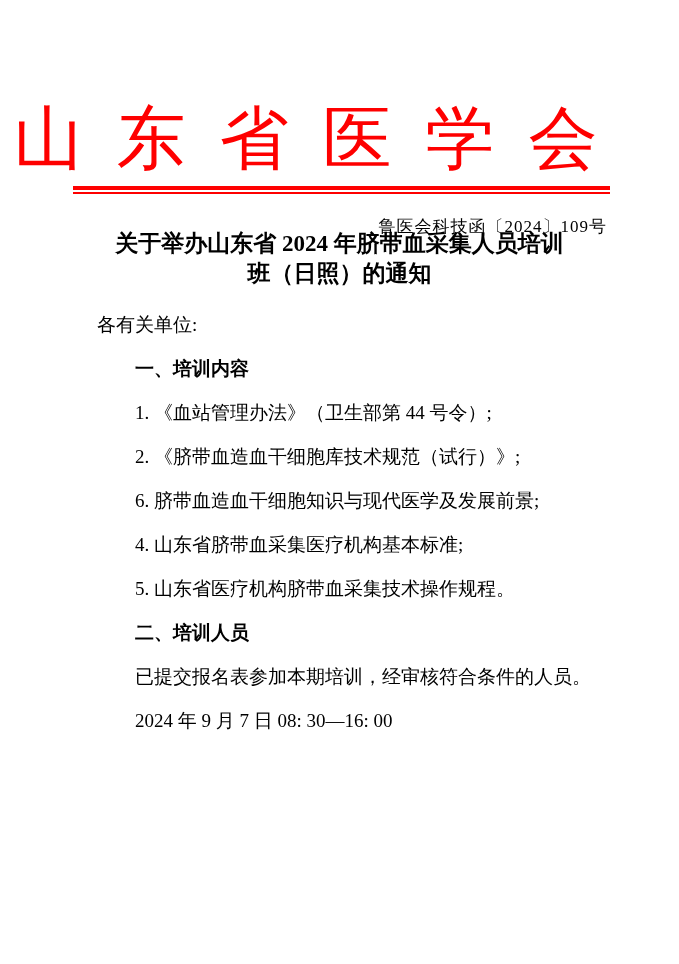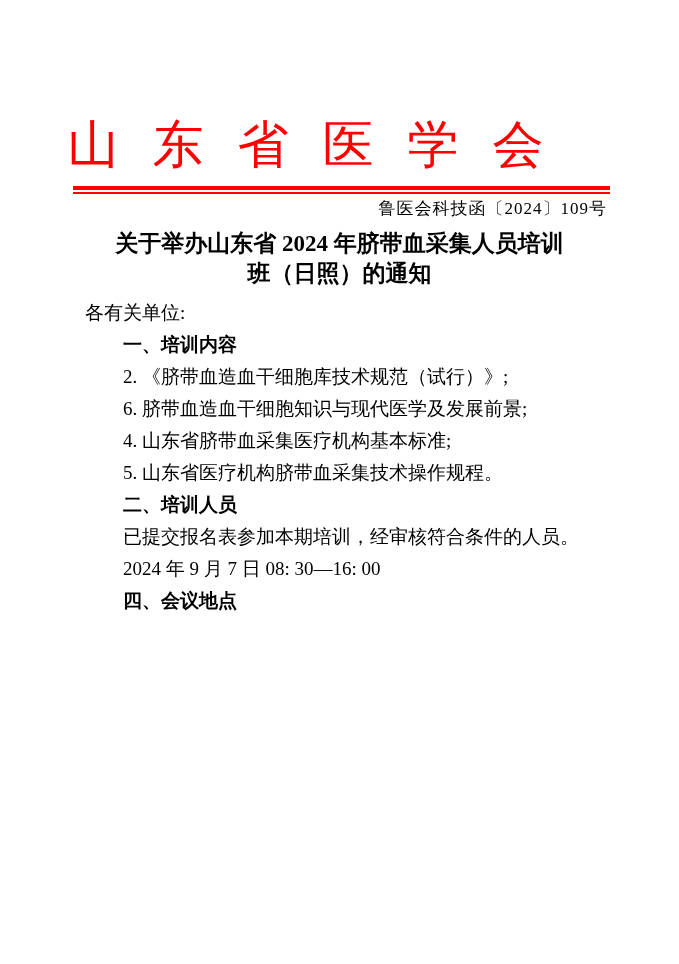--- a/index.html
+++ b/index.html
@@ -16,10 +16,10 @@
     position:absolute;
     top:100px;
     left:0; right:0;
-    margin:16px;
+    margin:0;
     text-align:center;
     color:#fe0000;
-    font-size:51px;
+    font-size:69px;
     font-weight:400;
     line-height:1.15;
     letter-spacing:34px;

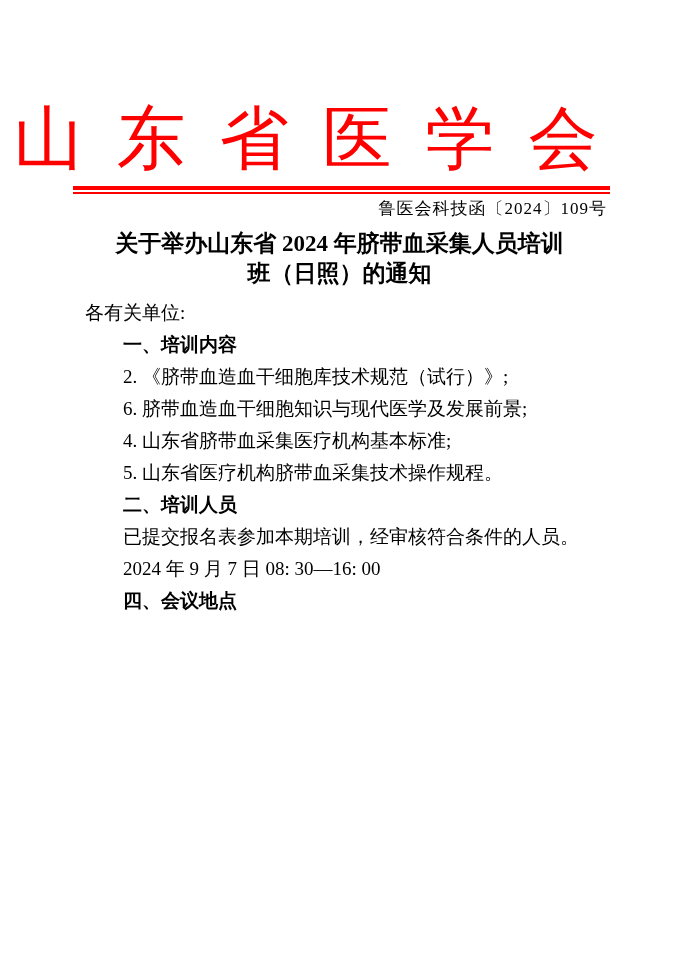--- a/index.html
+++ b/index.html
@@ -37,7 +37,7 @@
   .sep-thin  { height:2px; background:#fe0000; }
   .docnum {
     position:absolute;
-    top:199px;
+    top:217px;
     right:72px;
     font-size:17px;
     line-height:20px;

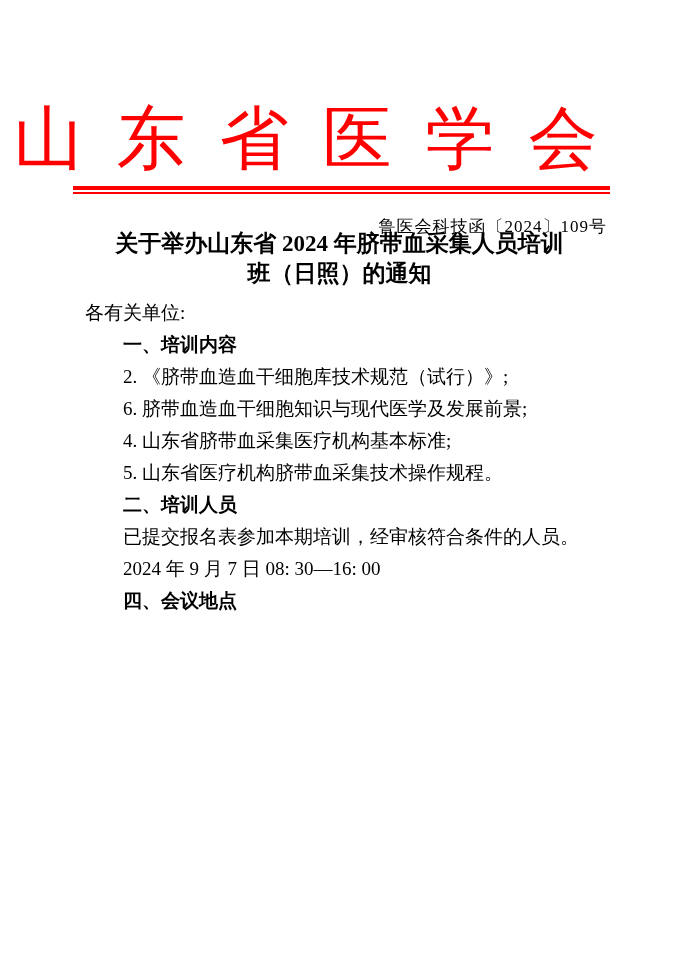--- a/index.html
+++ b/index.html
@@ -63,7 +63,7 @@
     line-height:32px;
     text-align:justify;
   }
-  .body p { margin:0; }
+  .body p { margin:12px; }
   .salutation { text-indent:0; }
   .para, .item { text-indent:2em; }
   .heading {

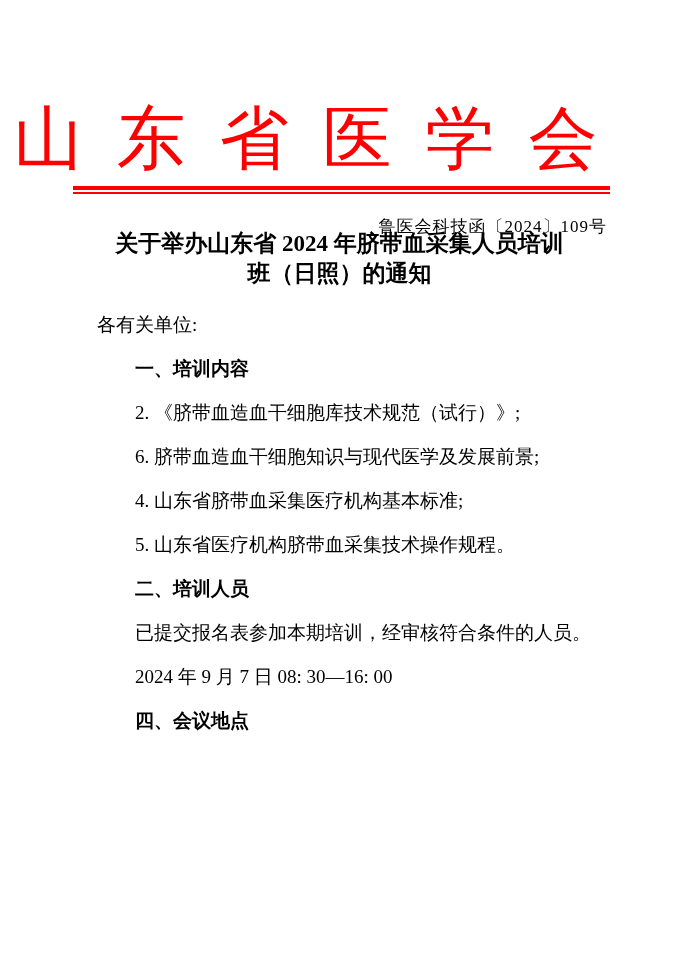--- a/index.html
+++ b/index.html
@@ -98,6 +98,7 @@
 
     <p class="heading">一、培训内容</p>
 
+    <p class="item">1. 《血站管理办法》（卫生部第 44 号令）;</p>
     <p class="item">2. 《脐带血造血干细胞库技术规范（试行）》;</p>
     <p class="item">6. 脐带血造血干细胞知识与现代医学及发展前景;</p>
     <p class="item">4. 山东省脐带血采集医疗机构基本标准;</p>

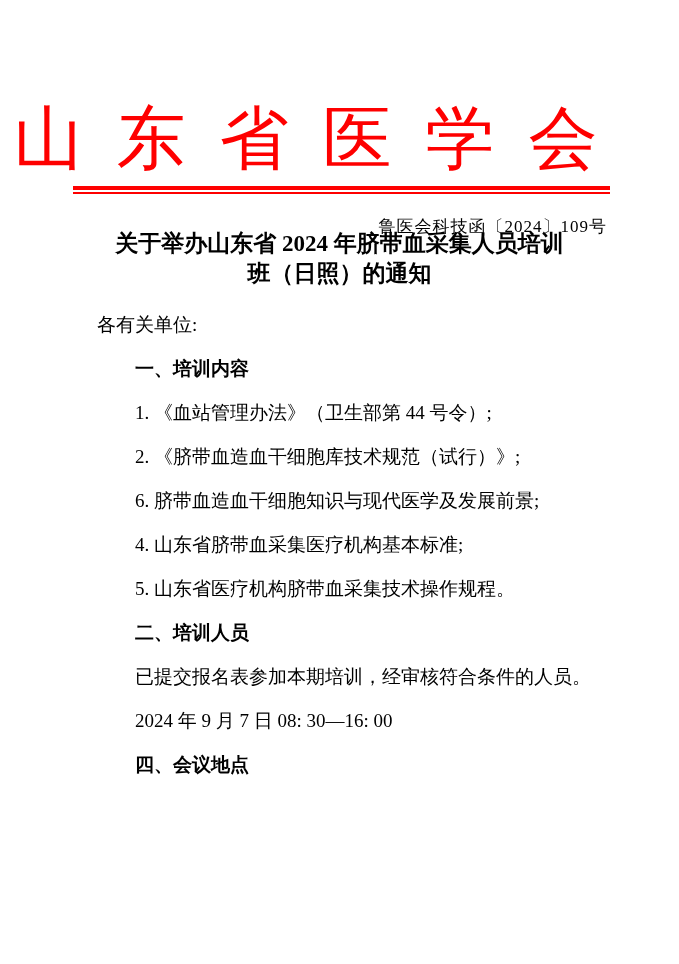--- a/index.html
+++ b/index.html
@@ -111,7 +111,6 @@
 
     <p class="item">2024 年 9 月 7 日 08: 30—16: 00</p>
 
-    <p class="heading">四、会议地点</p>
   </div>
 
 </div>

